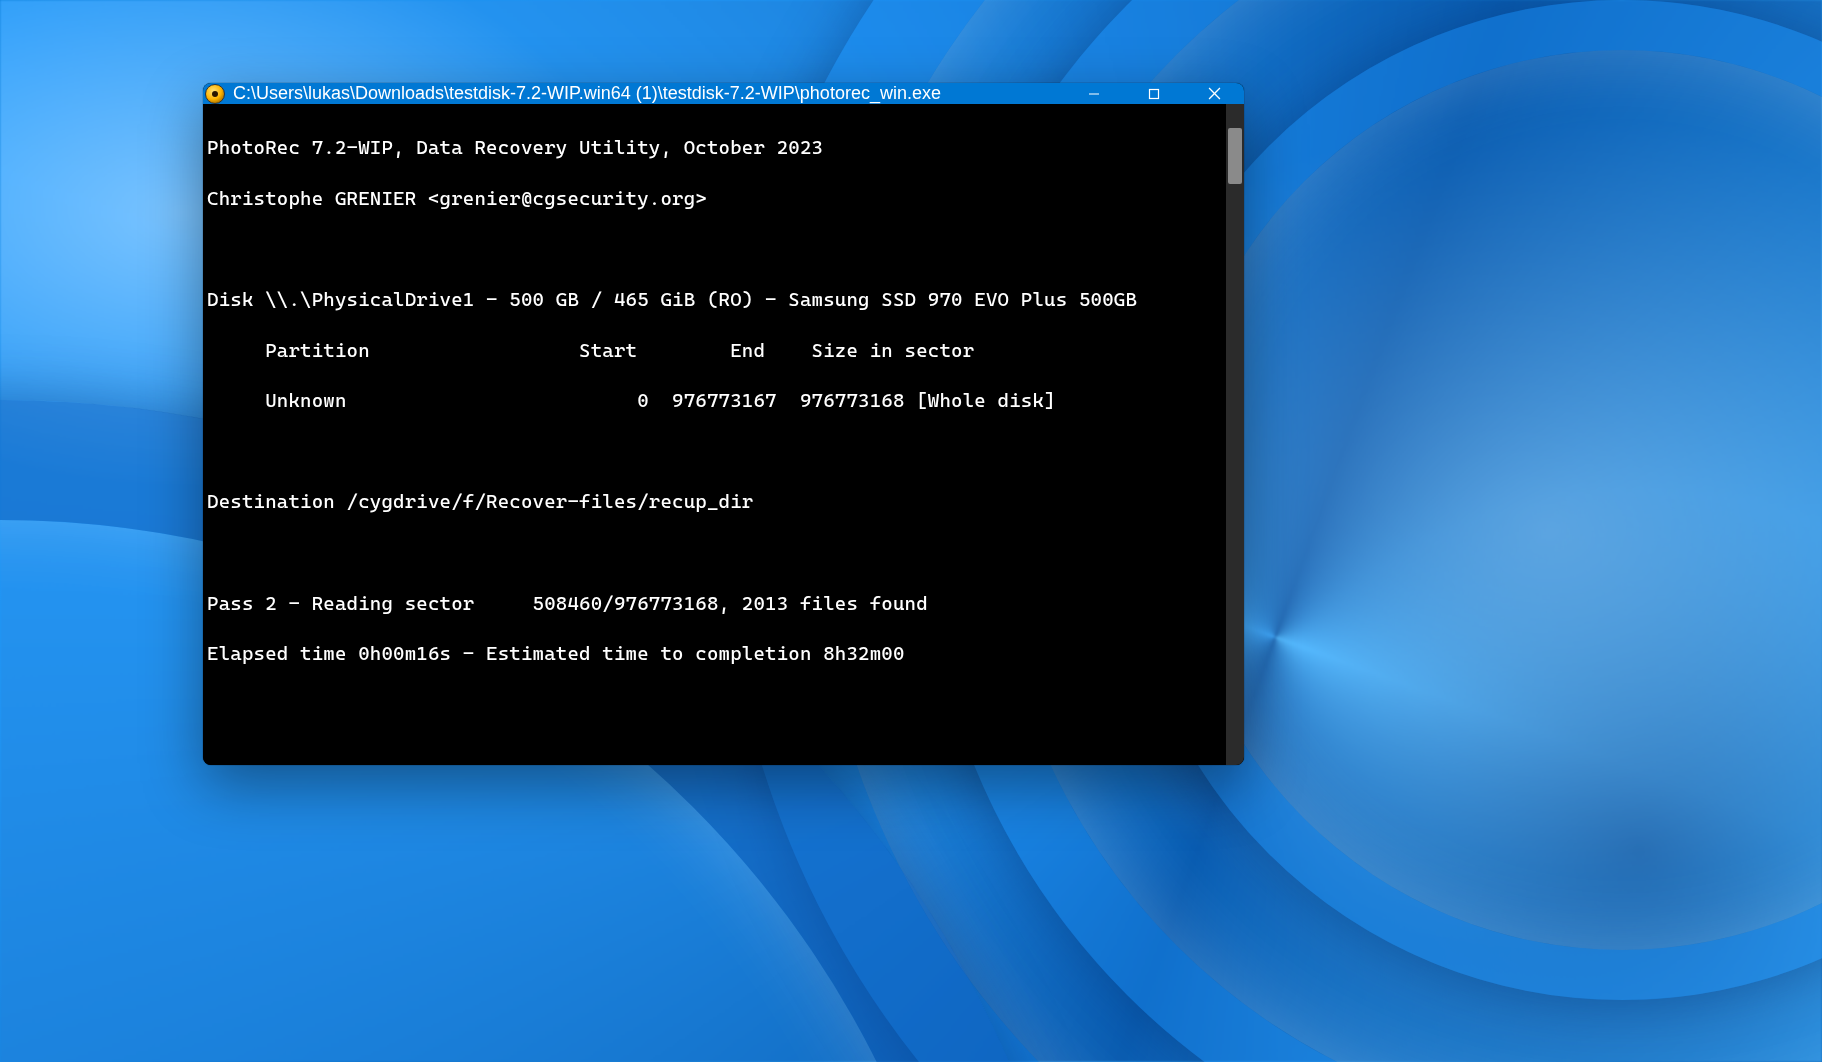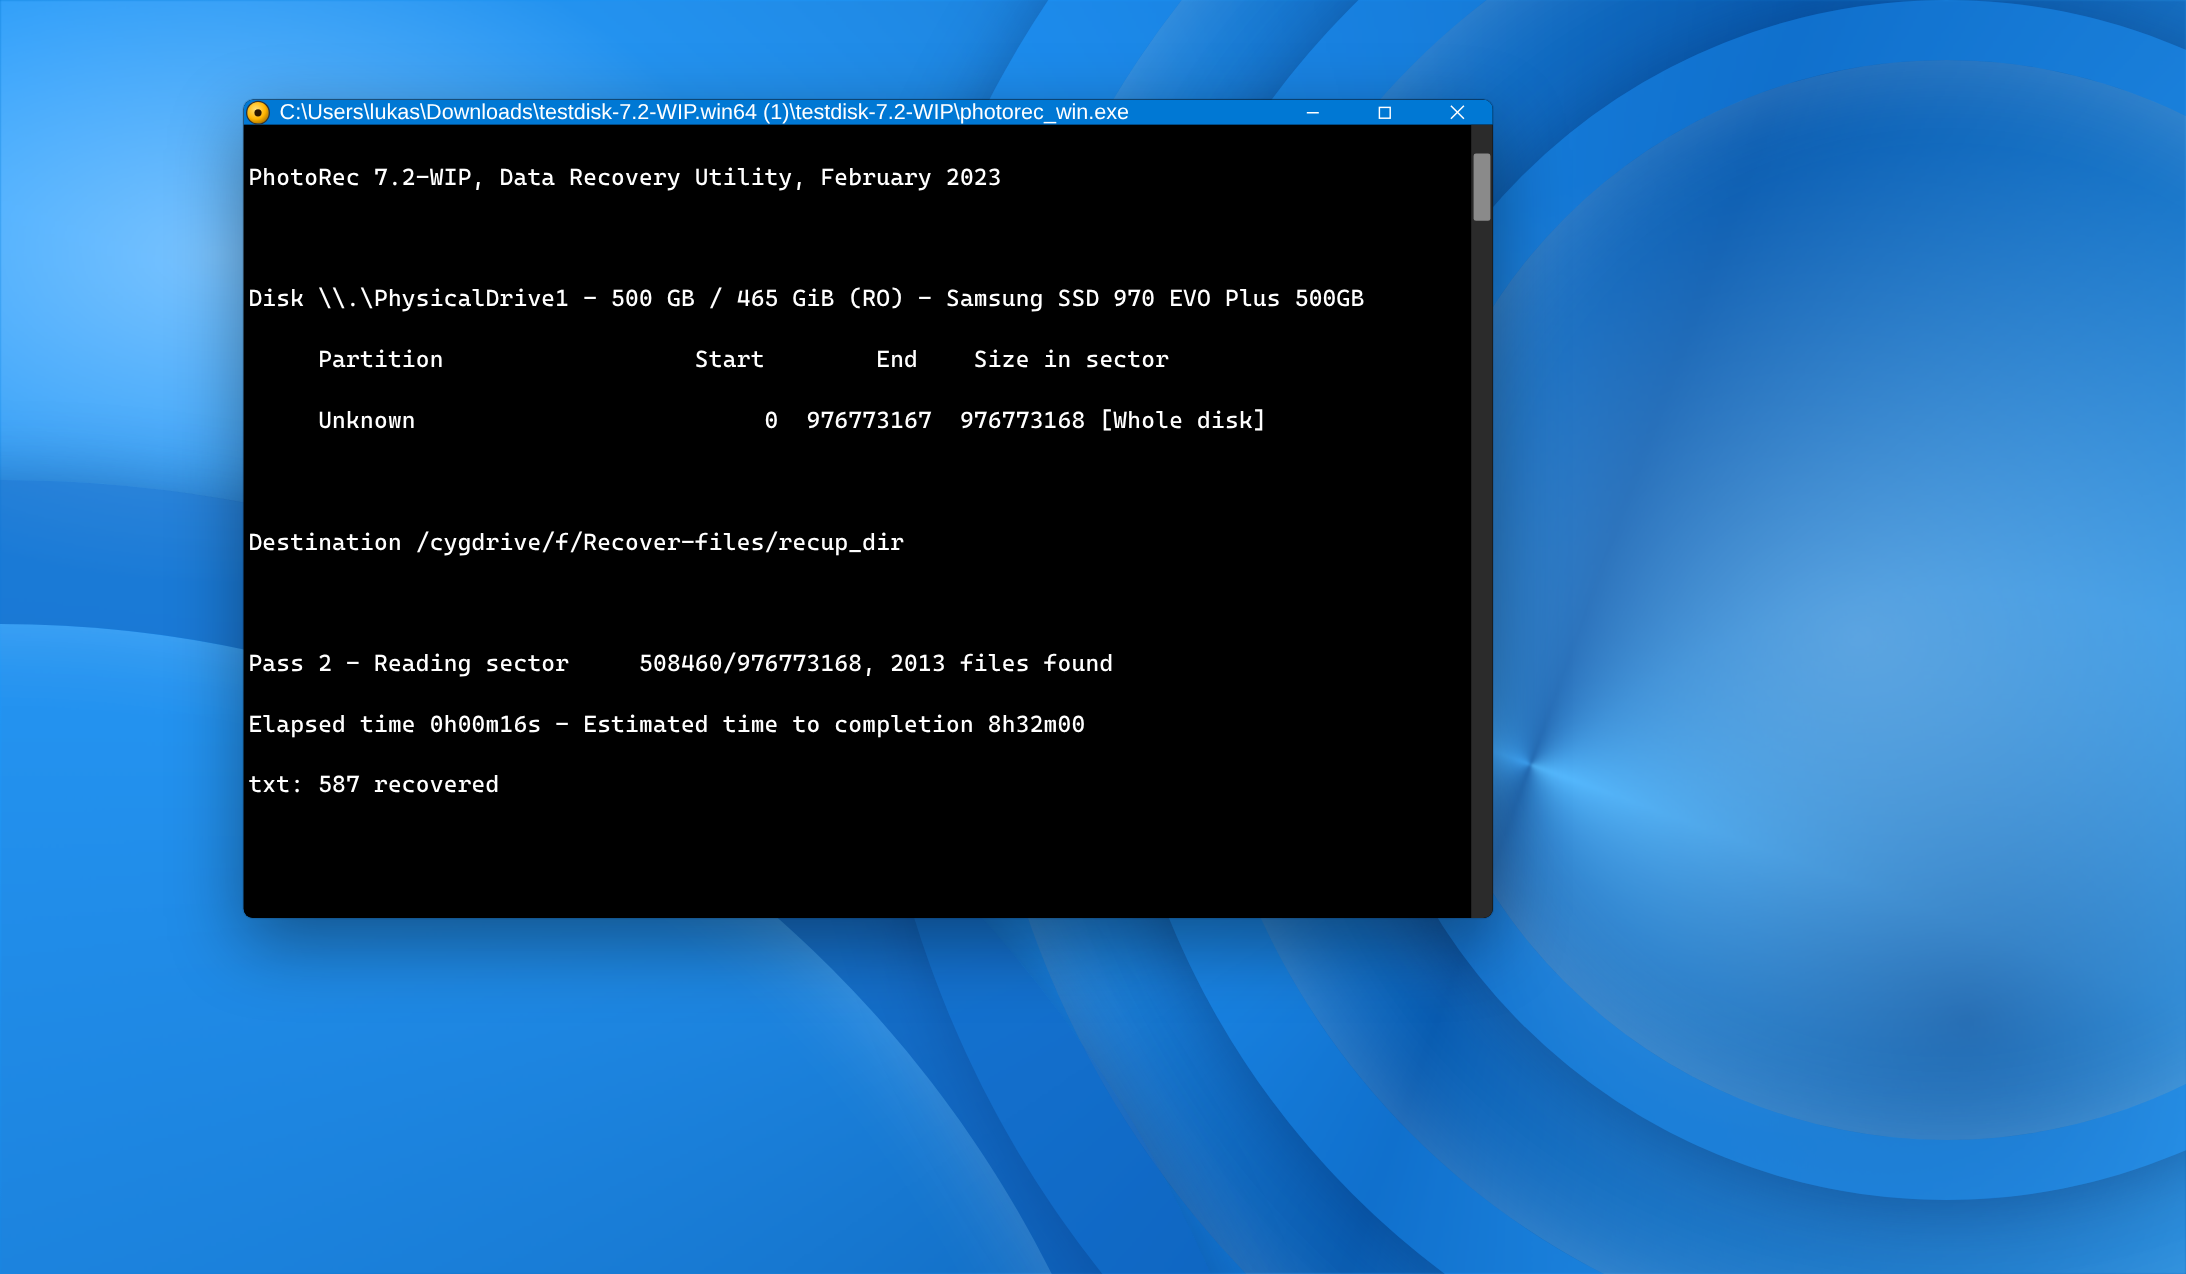--- a/index.html
+++ b/index.html
@@ -156,7 +156,7 @@
 
   <div class="console-area">
     <div class="console">
-<div class="line">PhotoRec 7.2-WIP, Data Recovery Utility, February 2023</div>
+<div class="line">PhotoRec 7.2-WIP, Data Recovery Utility, October 2023</div>
 <div class="line"> </div>
 <div class="line">Disk \\.\PhysicalDrive1 - 500 GB / 465 GiB (RO) - Samsung SSD 970 EVO Plus 500GB</div>
 <div class="line">     Partition                  Start        End    Size in sector</div>

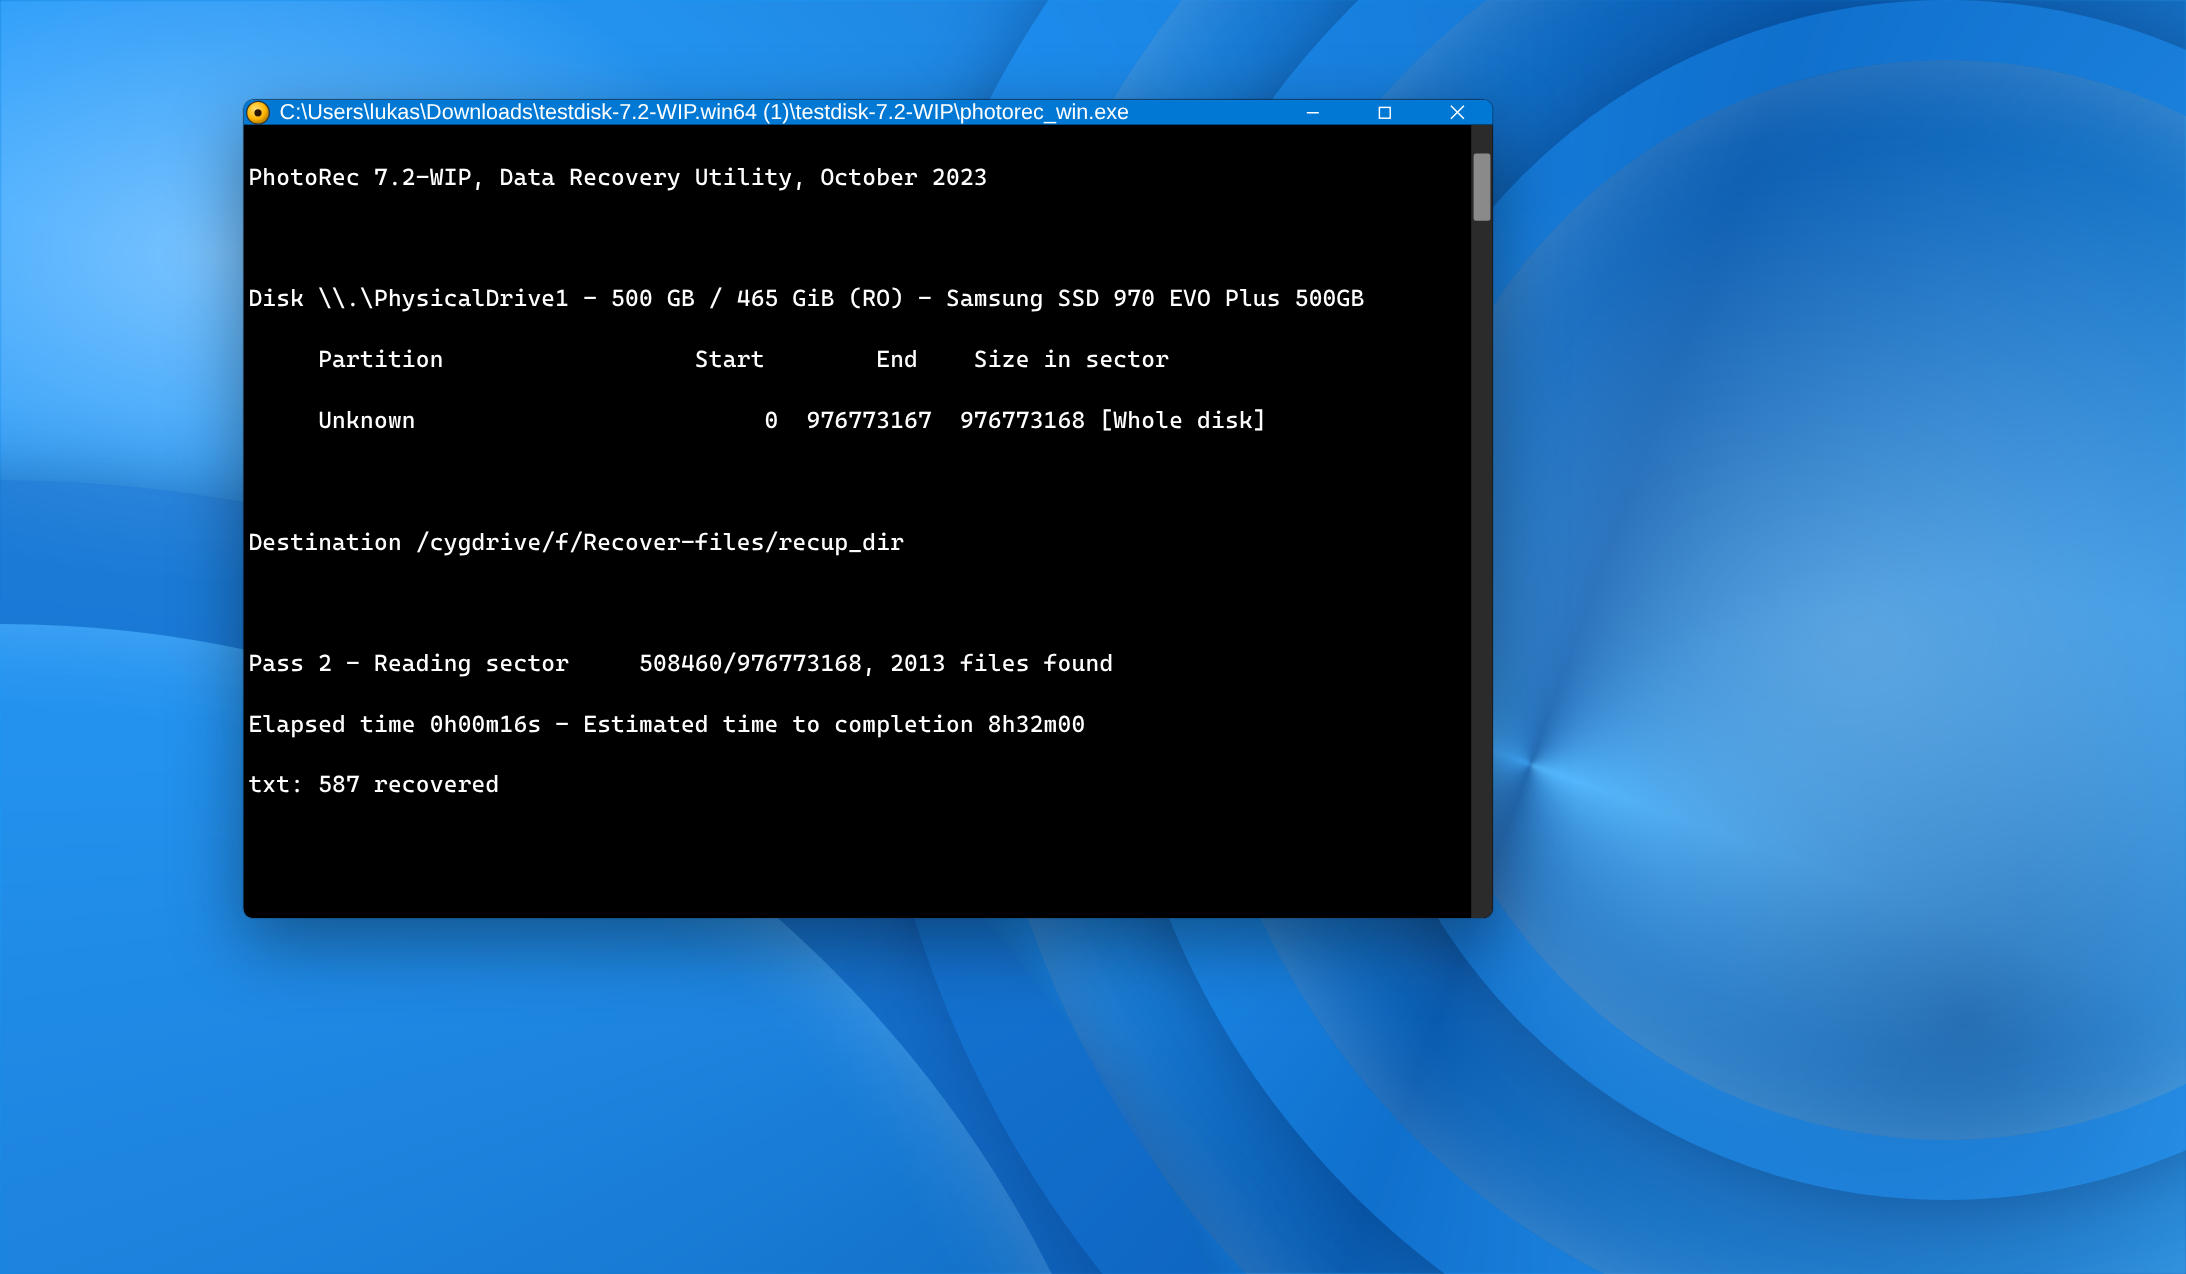--- a/index.html
+++ b/index.html
@@ -157,6 +157,7 @@
   <div class="console-area">
     <div class="console">
 <div class="line">PhotoRec 7.2-WIP, Data Recovery Utility, October 2023</div>
+<div class="line">Christophe GRENIER &lt;grenier@cgsecurity.org&gt;</div>
 <div class="line"> </div>
 <div class="line">Disk \\.\PhysicalDrive1 - 500 GB / 465 GiB (RO) - Samsung SSD 970 EVO Plus 500GB</div>
 <div class="line">     Partition                  Start        End    Size in sector</div>

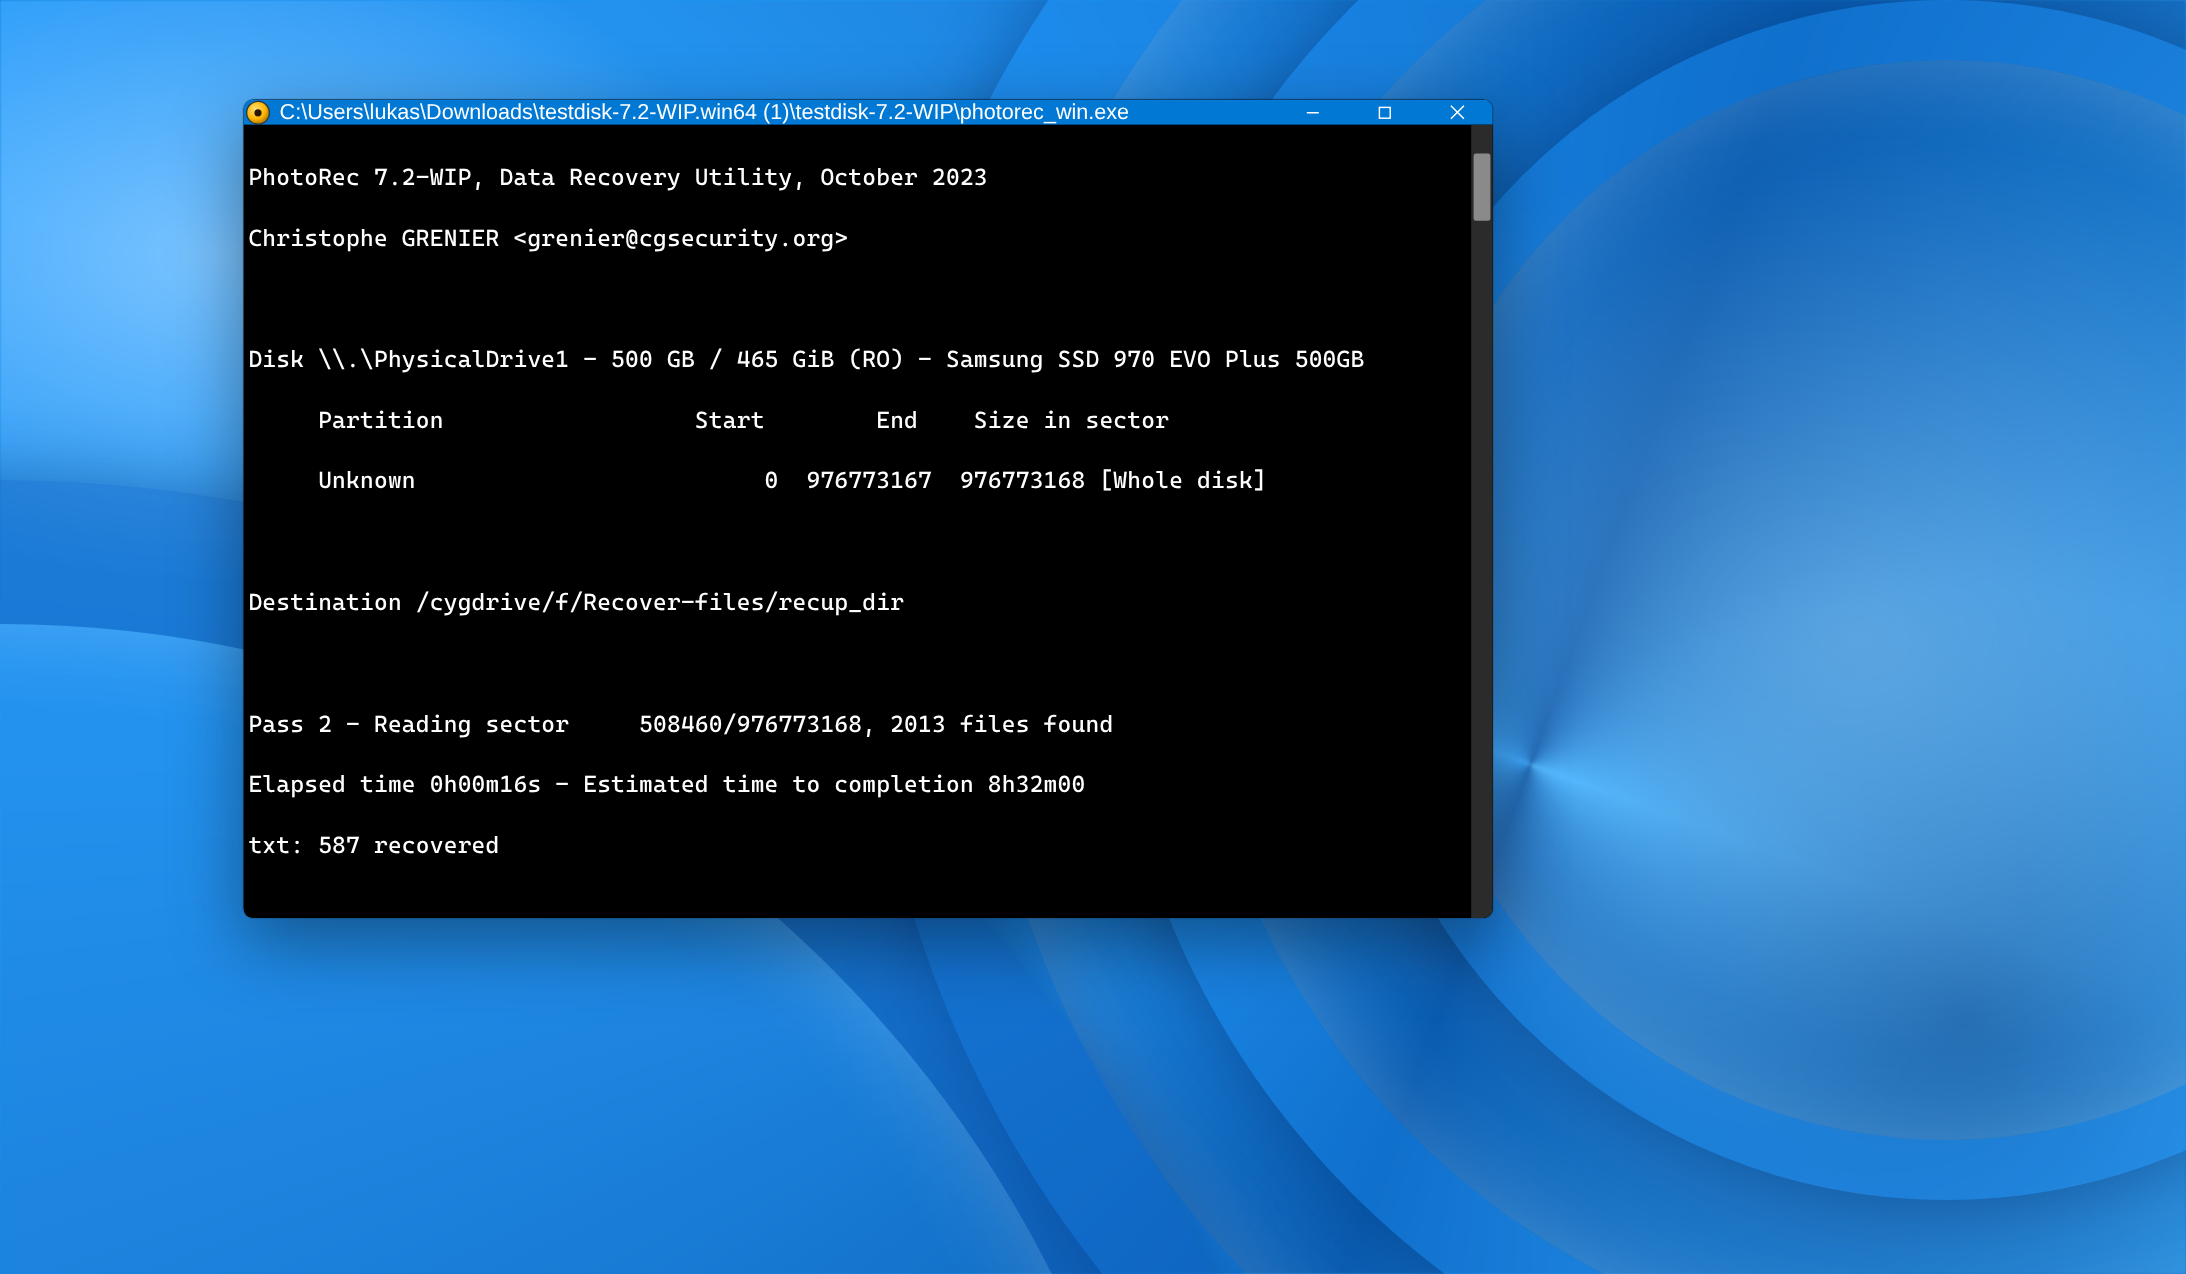--- a/index.html
+++ b/index.html
@@ -167,7 +167,6 @@
 <div class="line"> </div>
 <div class="line">Pass 2 - Reading sector     508460/976773168, 2013 files found</div>
 <div class="line">Elapsed time 0h00m16s - Estimated time to completion 8h32m00</div>
-<div class="line">txt: 587 recovered</div>
 
 
 

